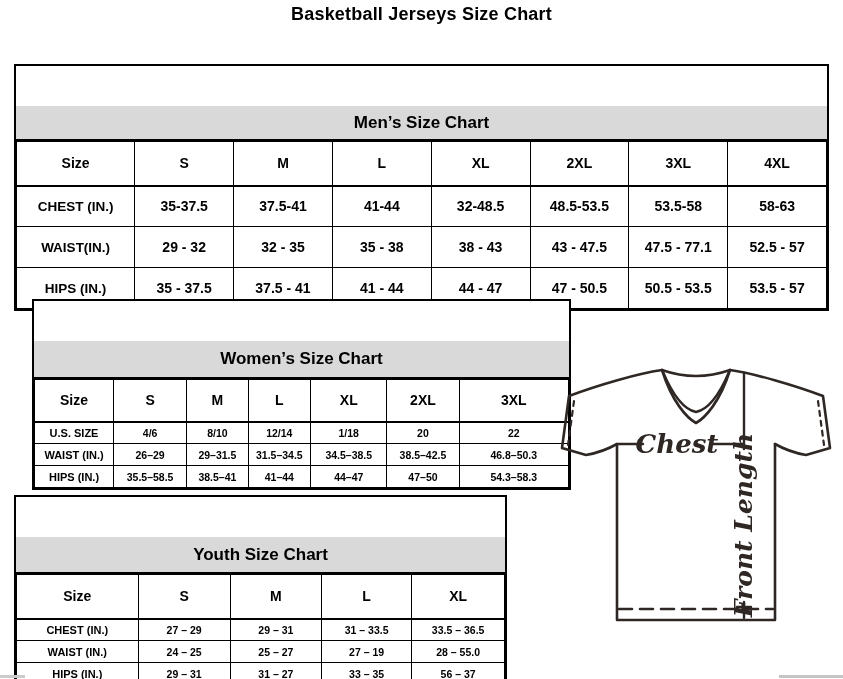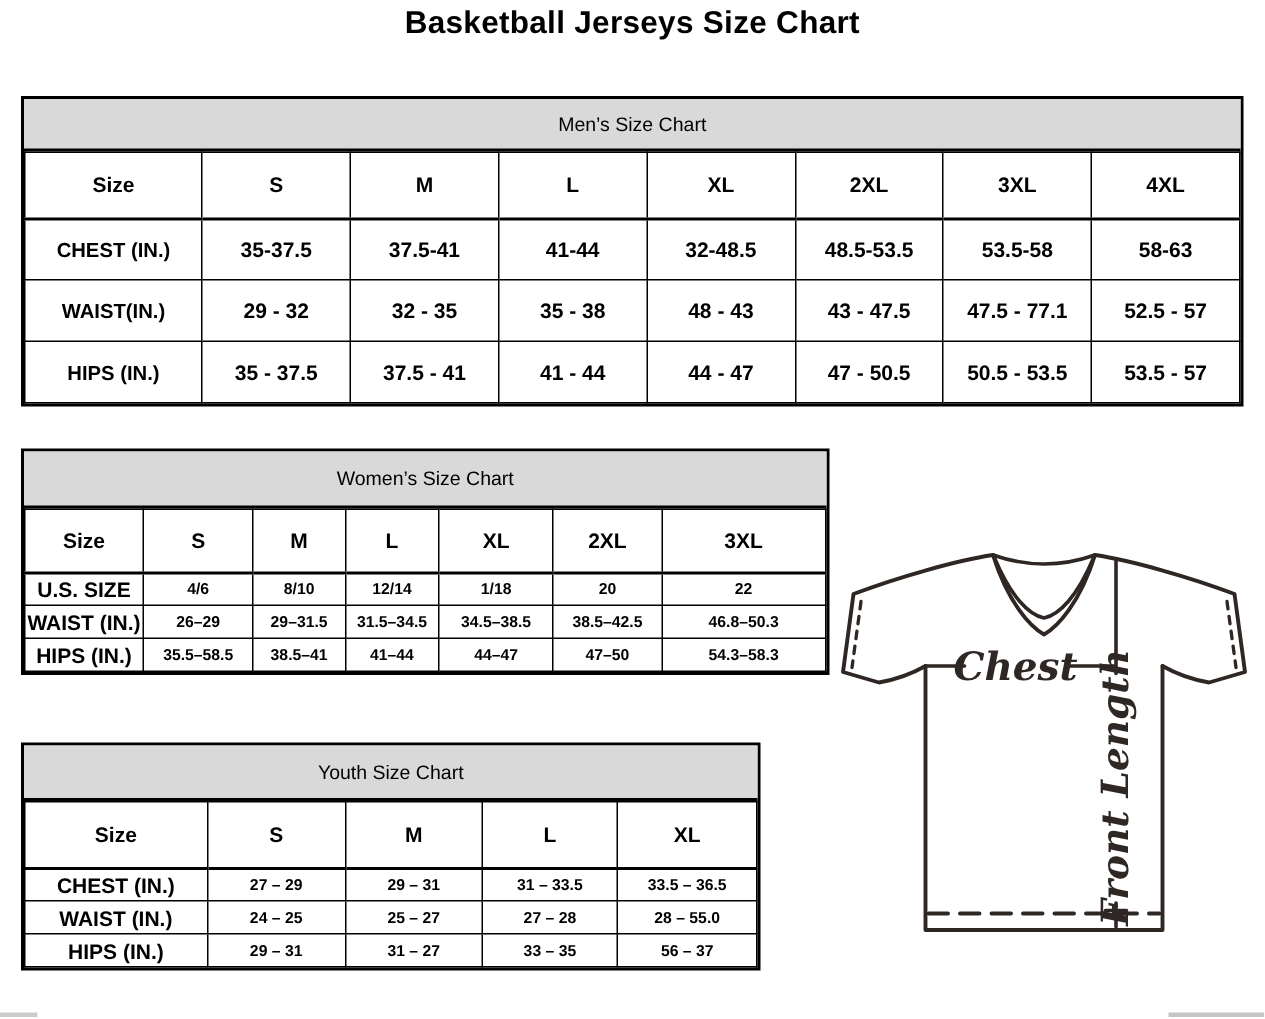--- a/index.html
+++ b/index.html
@@ -14,7 +14,7 @@
   .page-title{
     position:absolute;top:4px;left:0;right:0;
     margin:0;text-align:center;
-    font-size:21px;font-weight:bold;letter-spacing:.2px;
+    font-size:18px;font-weight:bold;letter-spacing:.2px;
   }
   .chart{position:absolute;border:2px solid #000;background:#fff;}
   .chart-men{left:14px;top:64px;width:811px;}

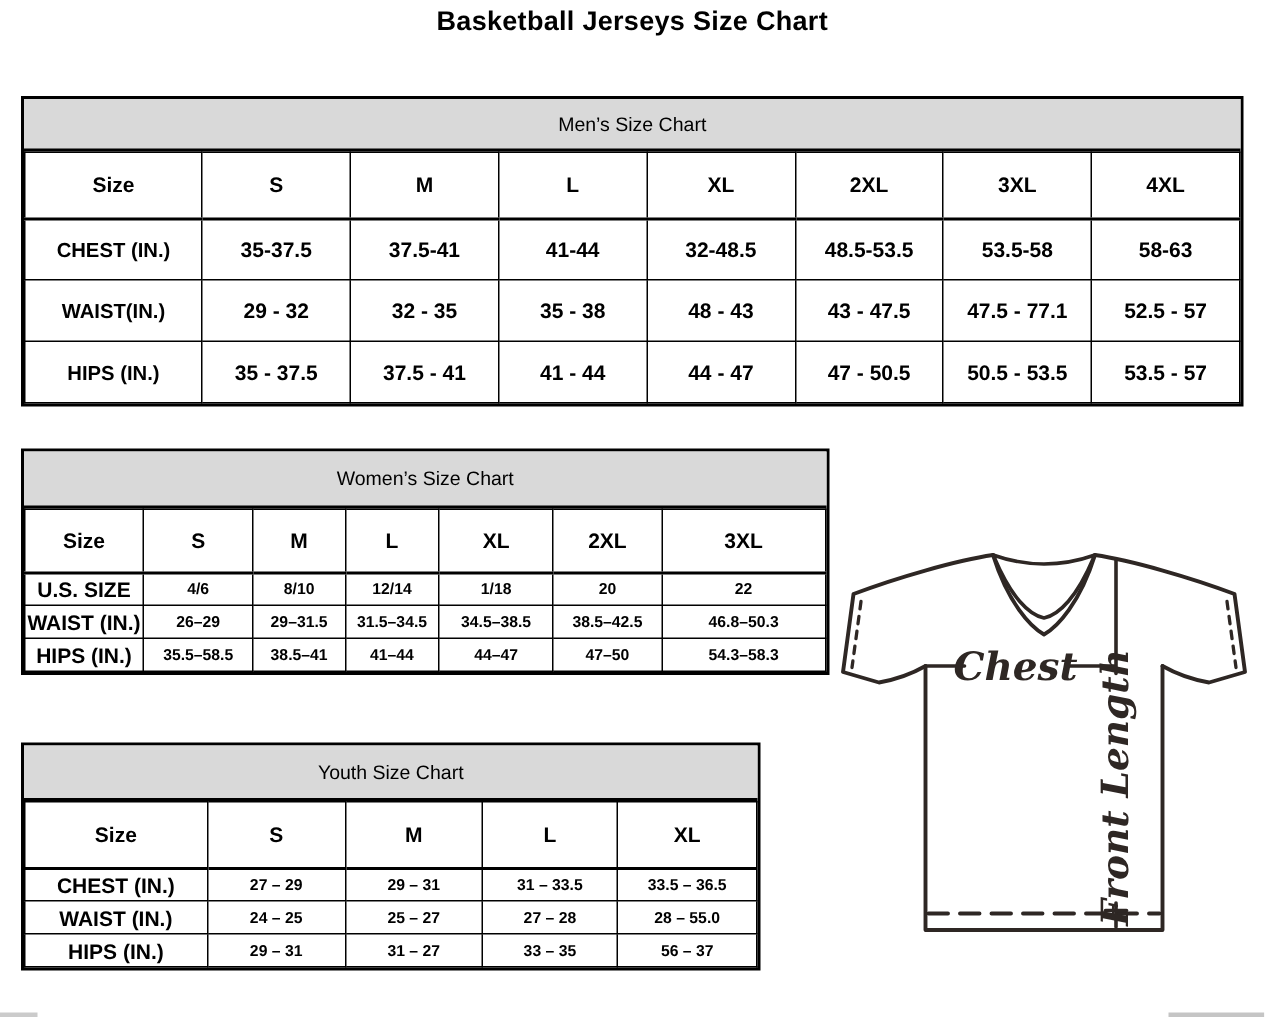--- a/index.html
+++ b/index.html
@@ -23,7 +23,7 @@
   .band{
     background:#d9d9d9;
     border-bottom:2px solid #000;
-    text-align:center;font-weight:normal;font-size:13px;
+    text-align:center;font-weight:bold;font-size:17px;margin-top:40px;
   }
   .chart-men  .band{height:33px;line-height:33px;}
   .chart-women .band{height:36px;line-height:36px;}

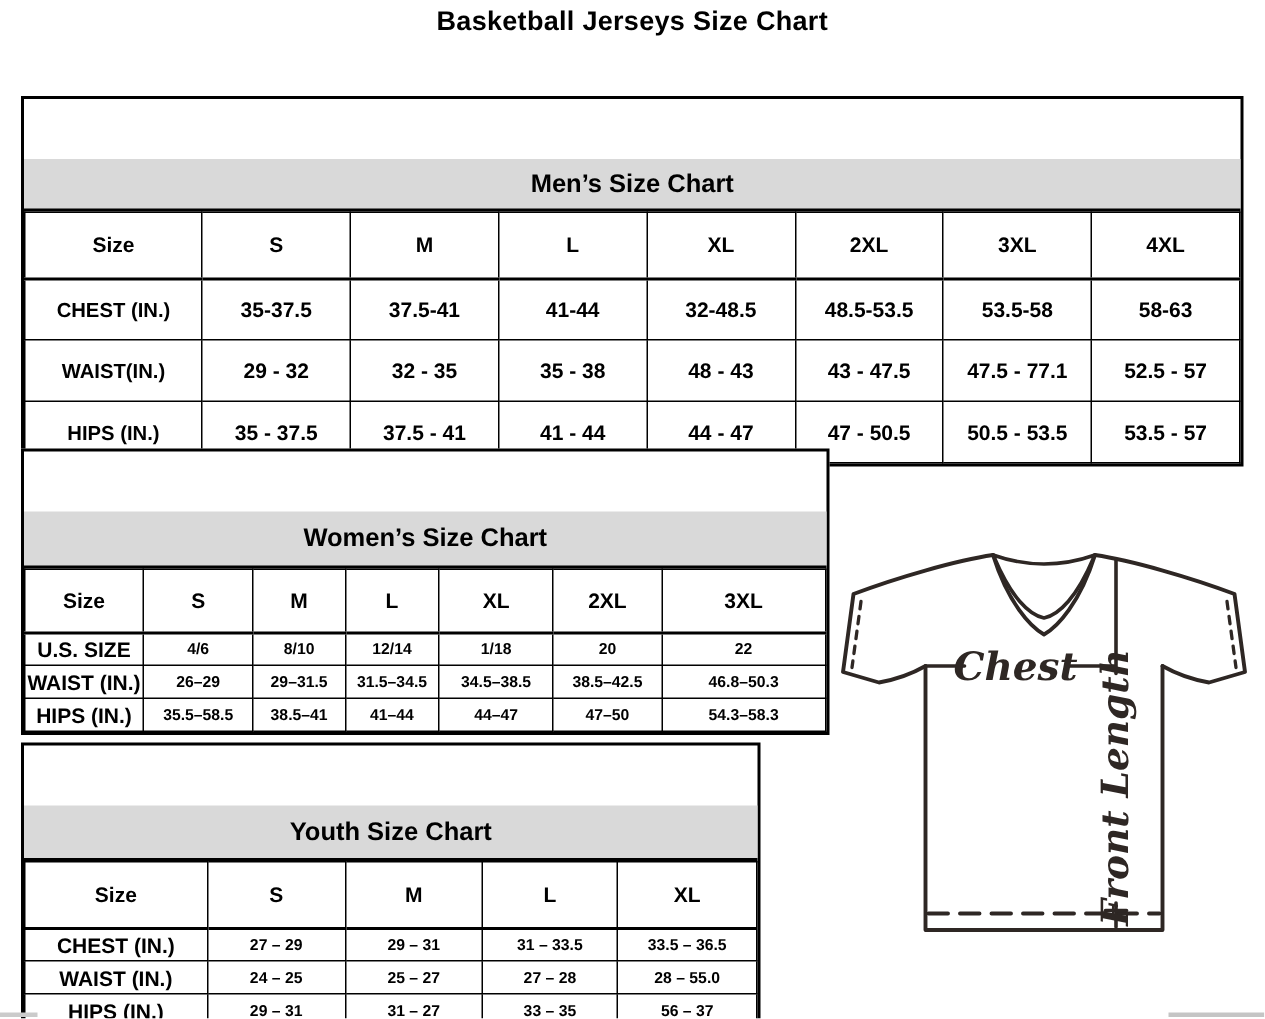--- a/index.html
+++ b/index.html
@@ -96,7 +96,7 @@
             <td>29 - 32</td>
             <td>32 - 35</td>
             <td>35 - 38</td>
-            <td>48 - 43</td>
+            <td>38 - 43</td>
             <td>43 - 47.5</td>
             <td>47.5 - 77.1</td>
             <td>52.5 - 57</td>

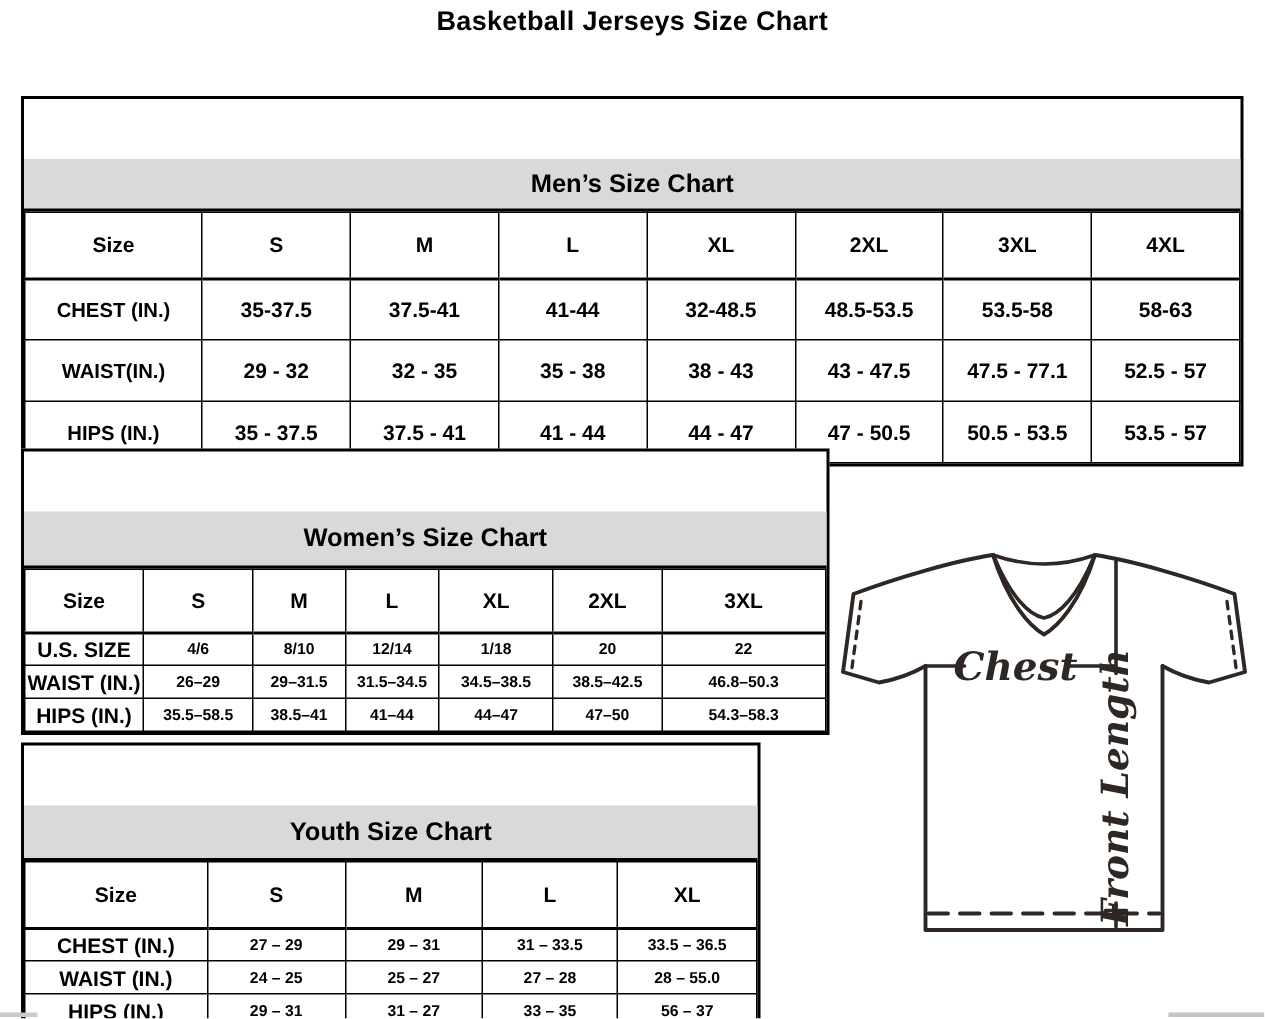--- a/index.html
+++ b/index.html
@@ -18,7 +18,7 @@
   }
   .chart{position:absolute;border:2px solid #000;background:#fff;}
   .chart-men{left:14px;top:64px;width:811px;}
-  .chart-women{left:14px;top:299px;width:535px;}
+  .chart-women{left:32px;top:299px;width:535px;}
   .chart-youth{left:14px;top:495px;width:489px;}
   .band{
     background:#d9d9d9;

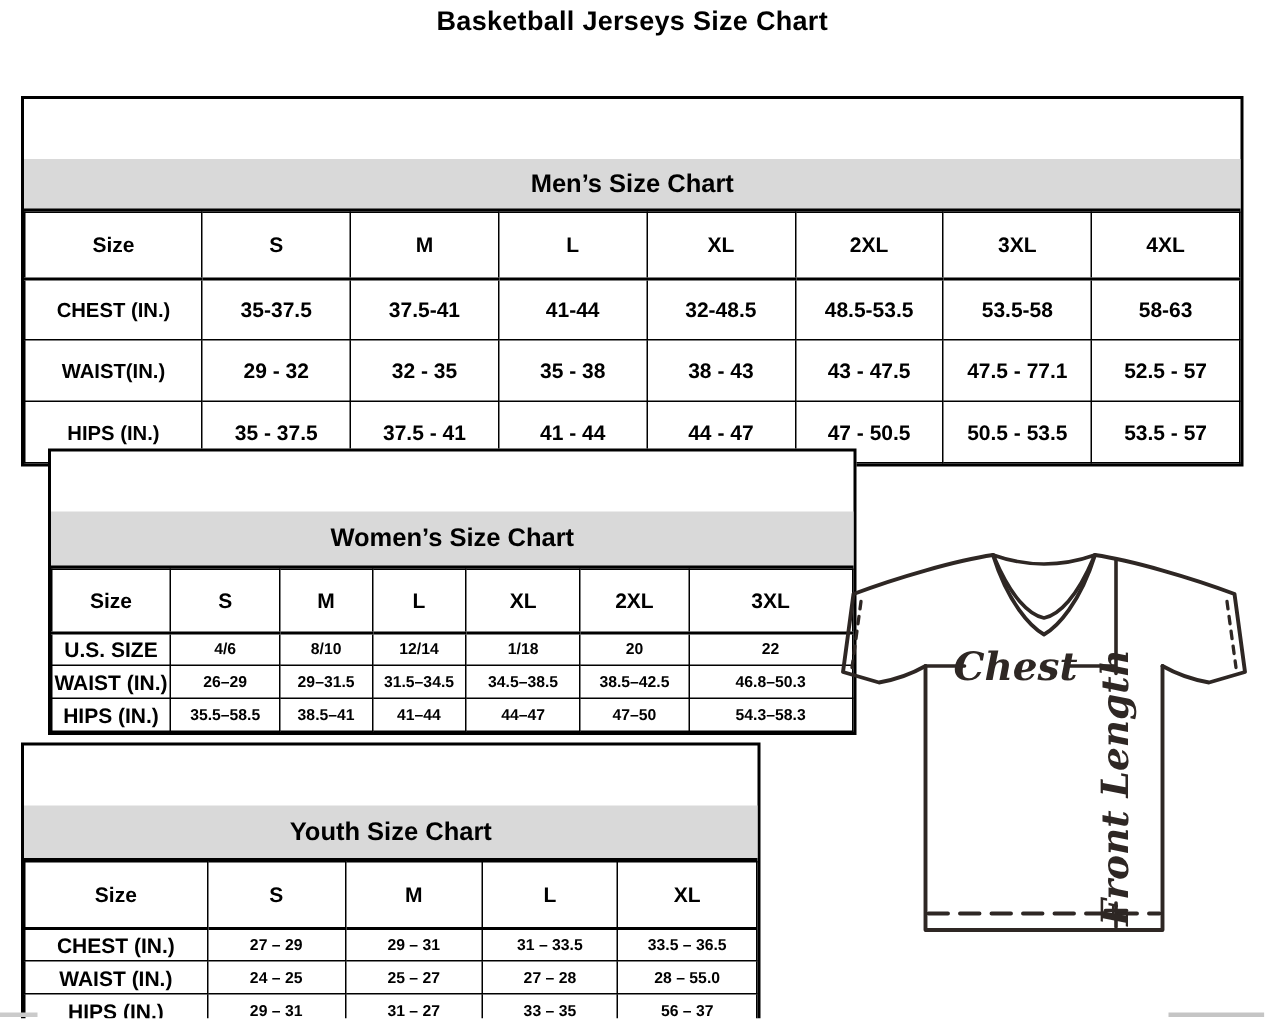--- a/index.html
+++ b/index.html
@@ -41,7 +41,7 @@
   .chart-women tbody tr{height:22px;font-size:10.5px;}
   .chart-youth thead tr{height:44px;font-size:14px;}
   .chart-youth tbody tr{height:22px;font-size:10.5px;}
-  tbody th{font-size:14px;}
+  tbody th{font-size:11px;}
   .chart-men tbody th{font-size:13.5px;}
   .jersey{position:absolute;left:556px;top:356px;width:280px;height:272px;}
   .frag{position:absolute;height:3px;background:#cbcbcb;}

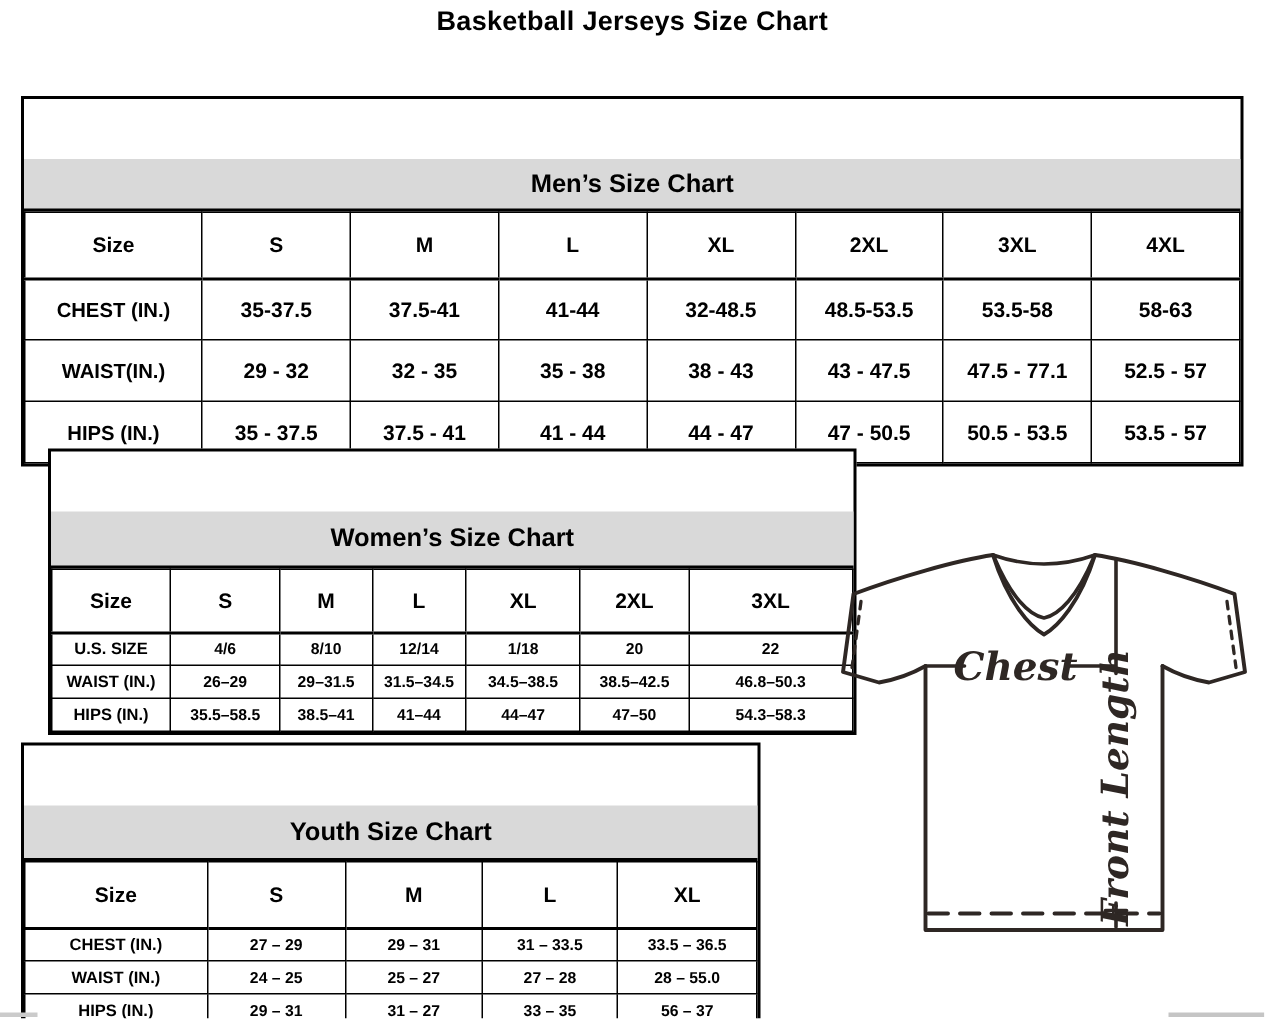--- a/index.html
+++ b/index.html
@@ -201,7 +201,7 @@
             <th>WAIST (IN.)</th>
             <td>24 – 25</td>
             <td>25 – 27</td>
-            <td>27 – 28</td>
+            <td>27 – 19</td>
             <td>28 – 55.0</td>
           </tr>
           <tr>

